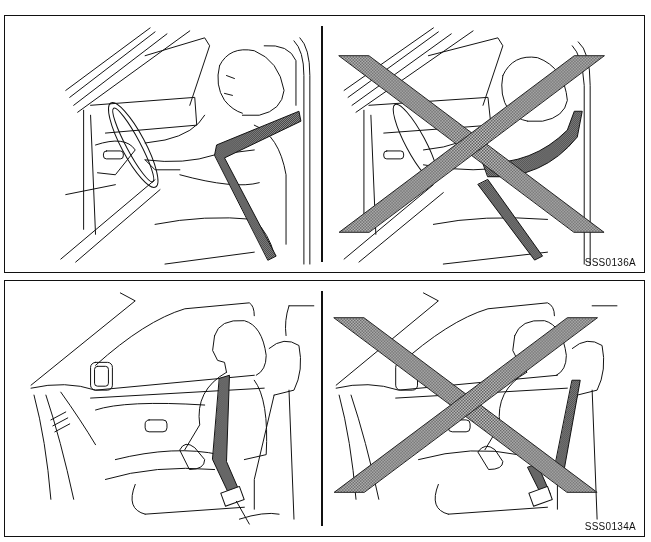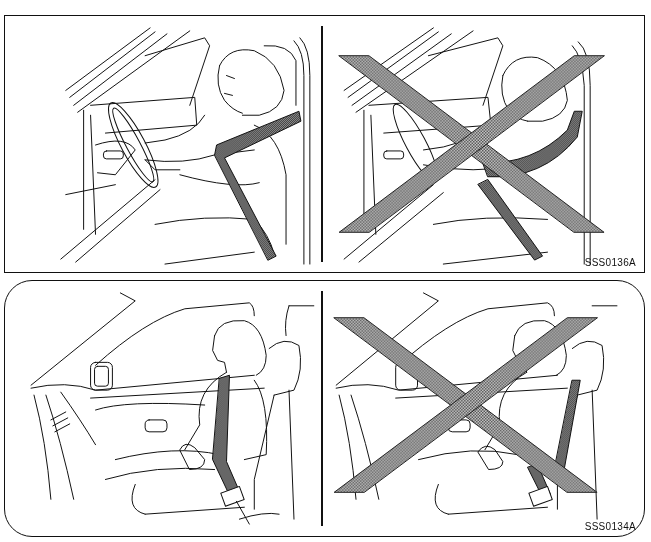--- a/index.html
+++ b/index.html
@@ -8,7 +8,7 @@
     .figure { position: absolute; left: 4px; width: 641px; border: 1.5px solid #111;
               box-sizing: border-box; background: #fff; }
     #fig-top { top: 15px; height: 258px; }
-    #fig-bottom { top: 280px; height: 257px; border-radius: 28px; }
+    #fig-bottom { top: 280px; height: 257px; }
     .divider { position: absolute; top: 10px; bottom: 10px; left: 316px; width: 1.5px; background: #111; }
     .panel { position: absolute; top: 0; bottom: 0; }
     .panel.left { left: 0; width: 316px; }

